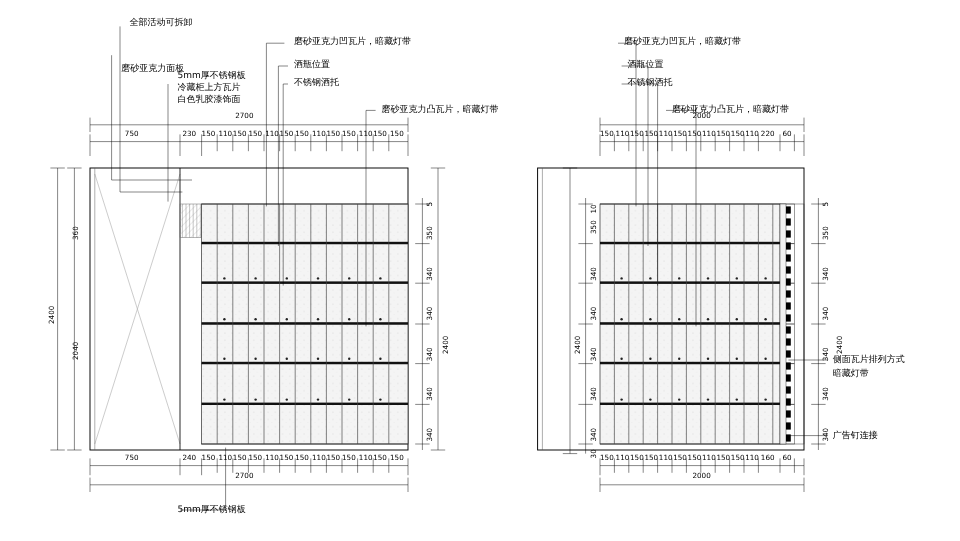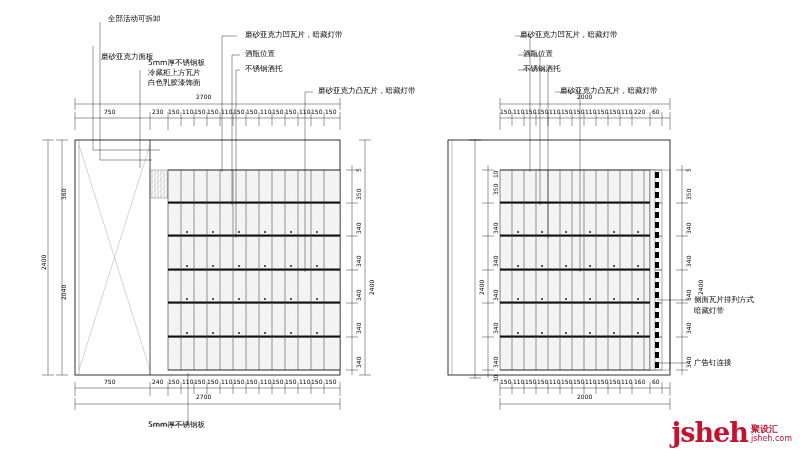--- a/index.html
+++ b/index.html
@@ -520,13 +520,6 @@
   <div class="dimv" style="left:685px;top:368px;">340</div>
   <div class="dimv" style="left:697px;top:295px;">2400</div>
 
-  <div class="logo">
-    <span class="logo-main">jsheh</span>
-    <span class="logo-sub">
-      <b>聚设汇</b>
-      <span>jsheh.com</span>
-    </span>
-  </div>
 
 </div>
 

